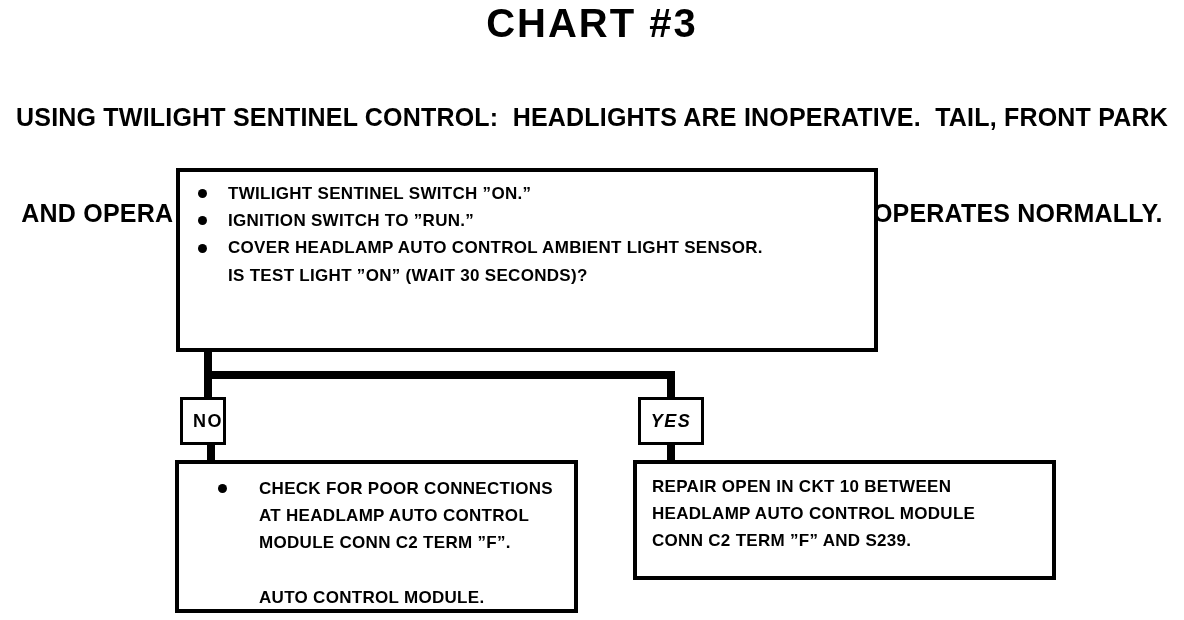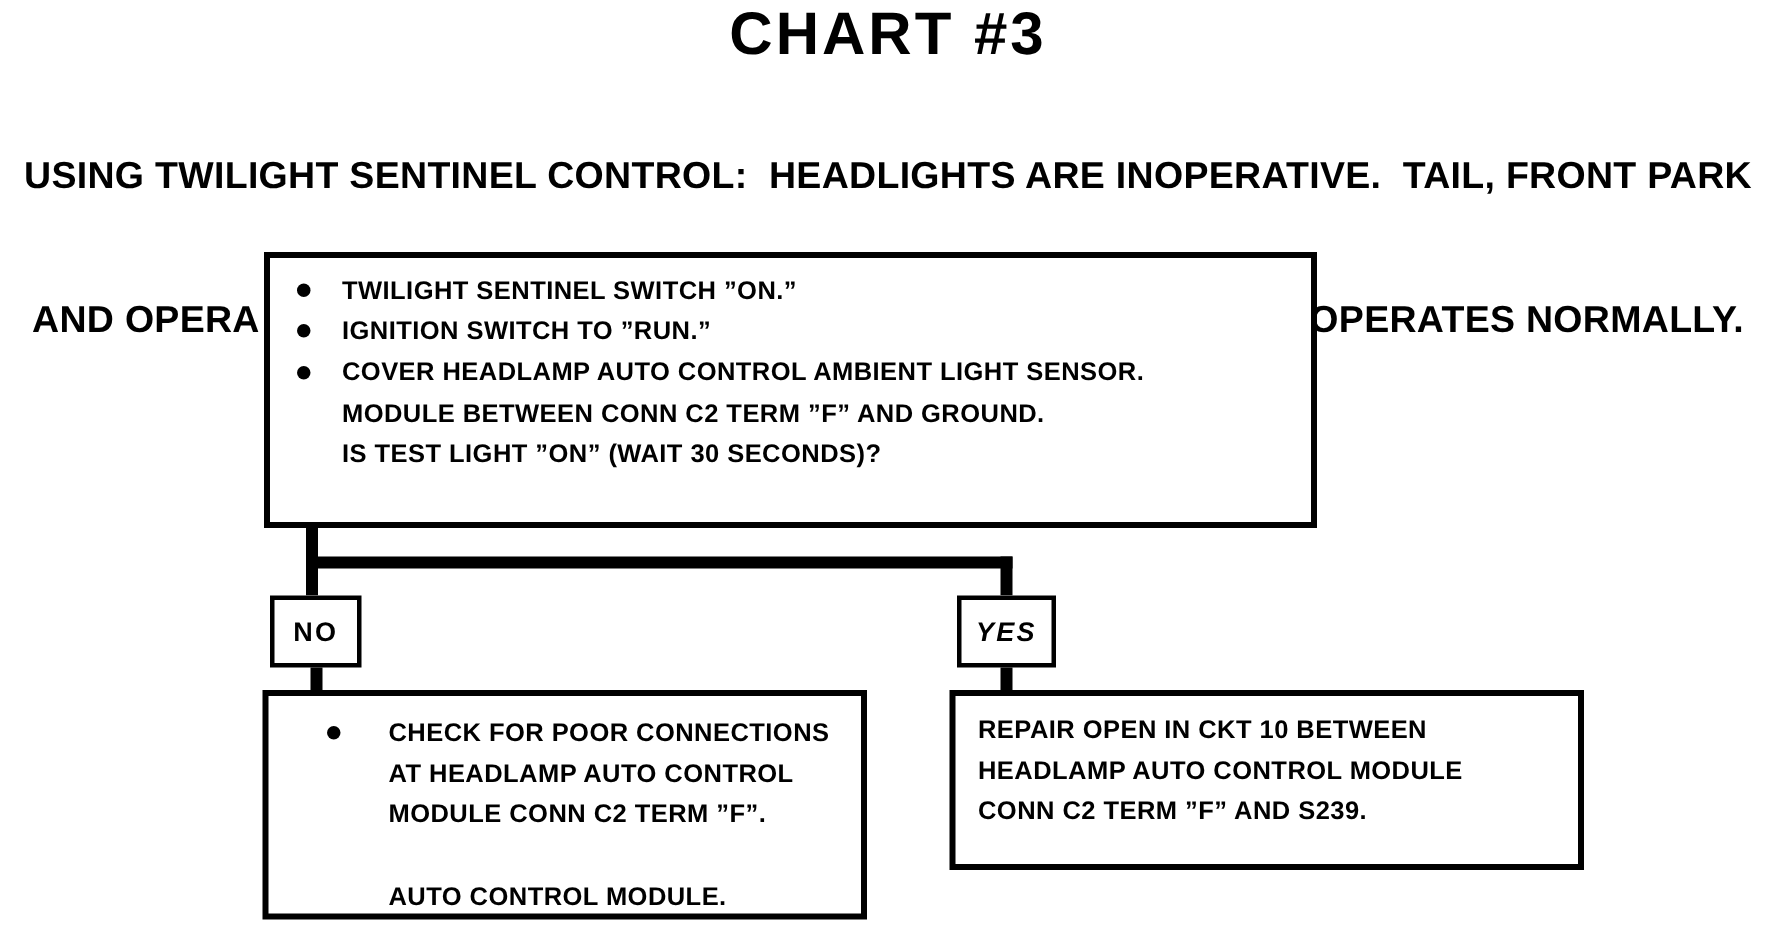--- a/index.html
+++ b/index.html
@@ -141,10 +141,6 @@
     </div>
     <div class="row">
       <span class="bullet-cell"></span>
-      <span>MODULE BETWEEN CONN C2 TERM ”F” AND GROUND.</span>
-    </div>
-    <div class="row">
-      <span class="bullet-cell"></span>
       <span>IS TEST LIGHT ”ON” (WAIT 30 SECONDS)?</span>
     </div>
   </div>

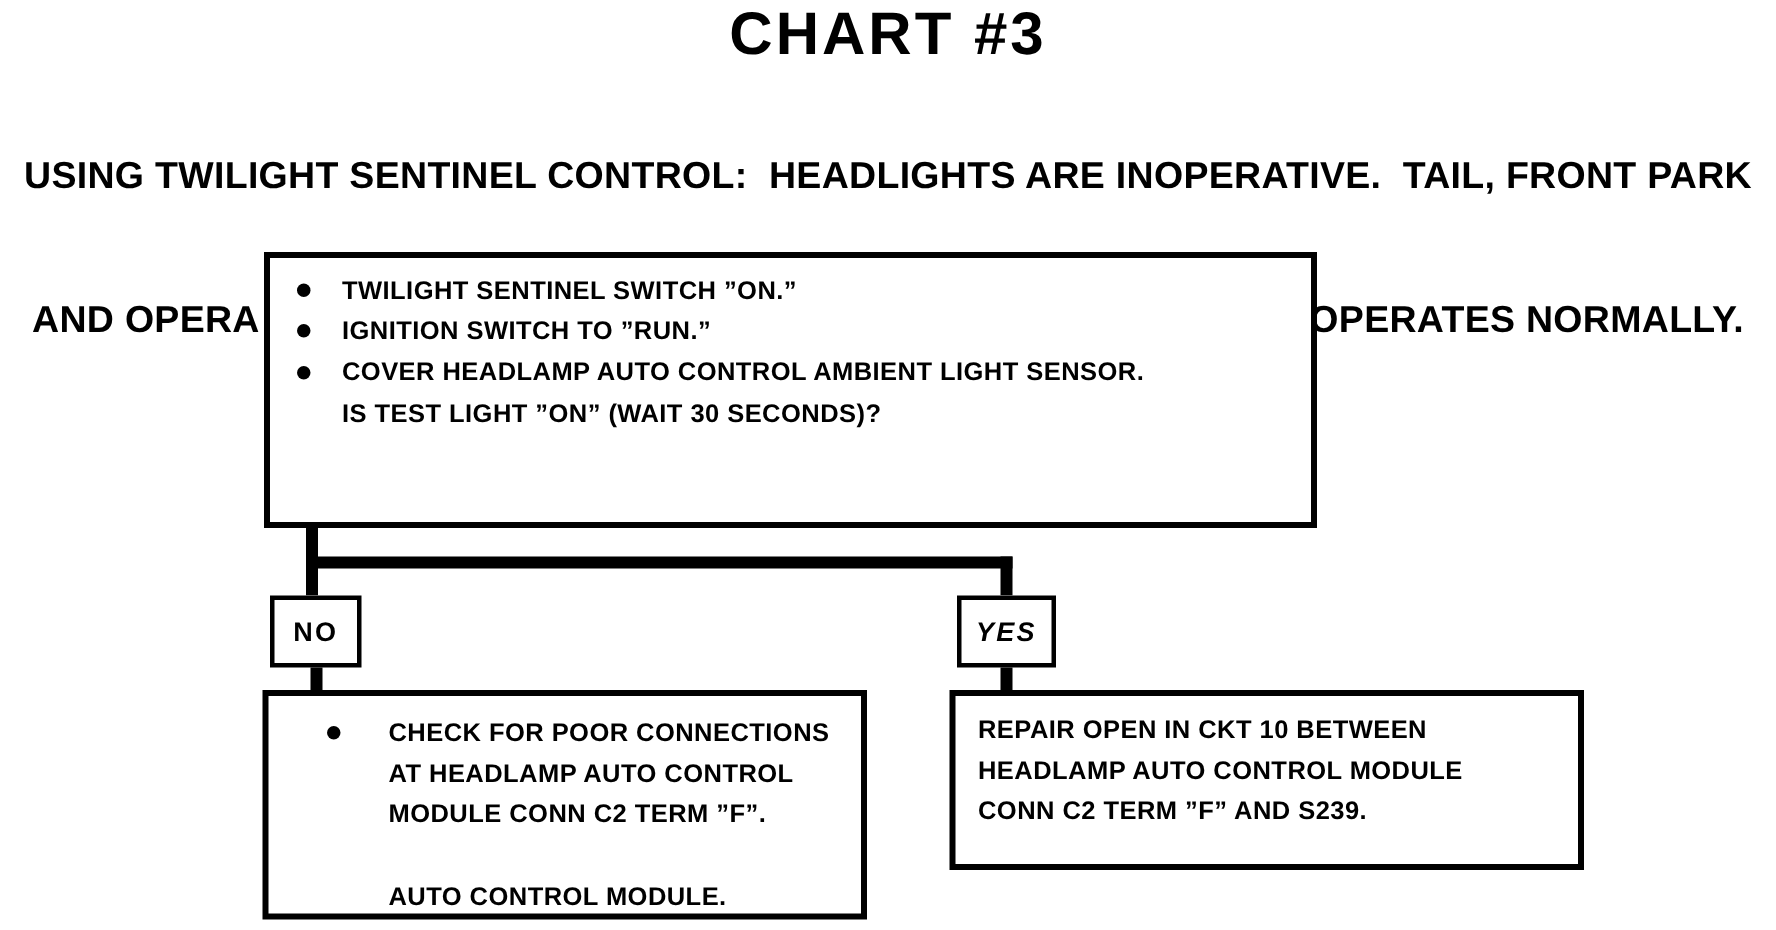--- a/index.html
+++ b/index.html
@@ -64,7 +64,7 @@
     font-size: 18px;
     letter-spacing: 1.5px;
   }
-  .no-box  { left: 180px; top: 397px; width: 61px; height: 48px; }
+  .no-box  { left: 180px; top: 397px; width: 46px; height: 48px; justify-content: flex-end; }
   .yes-box { left: 638px; top: 397px; width: 66px; height: 48px; font-style: italic; }
 
   .no-result-box {

